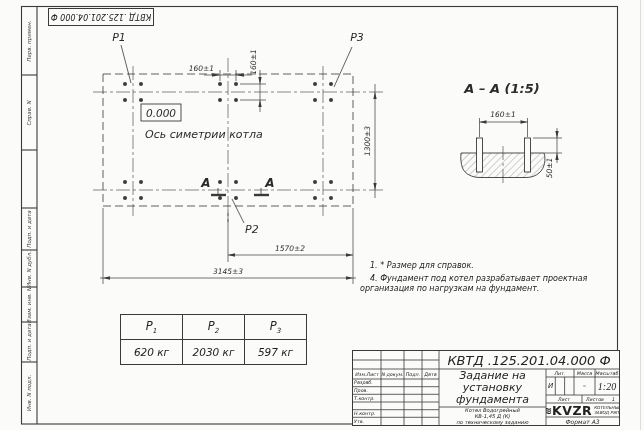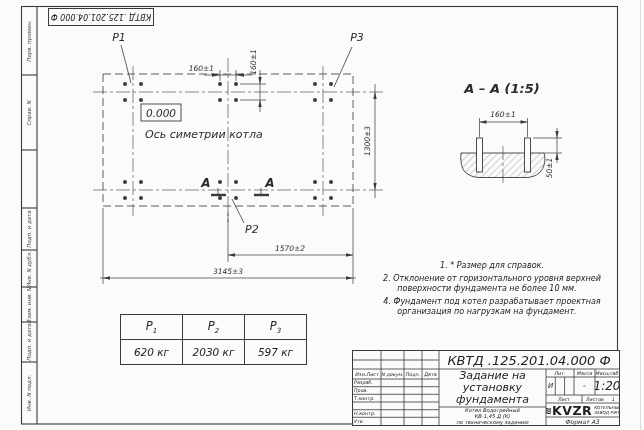--- a/index.html
+++ b/index.html
@@ -19,7 +19,7 @@
          align-items:center;justify-content:center;font-size:8px;font-style:italic;
          transform:rotate(180deg);background:#fbfbf9;}
   .notes{left:360px;top:261px;width:254px;}
-  .notes p{margin:0 0 2px 0;text-indent:10px;font-size:8px;line-height:10.5px;font-style:italic;text-align:center;}
+  .notes p{margin:0 0 2px 0;text-indent:10px;font-size:8px;line-height:10.5px;font-style:italic;}
   .ltable{left:120px;top:314px;border-collapse:collapse;}
   .ltable td{border:1px solid #3a3a3a;width:59px;height:22px;text-align:center;
              font-style:italic;font-size:10.5px;}

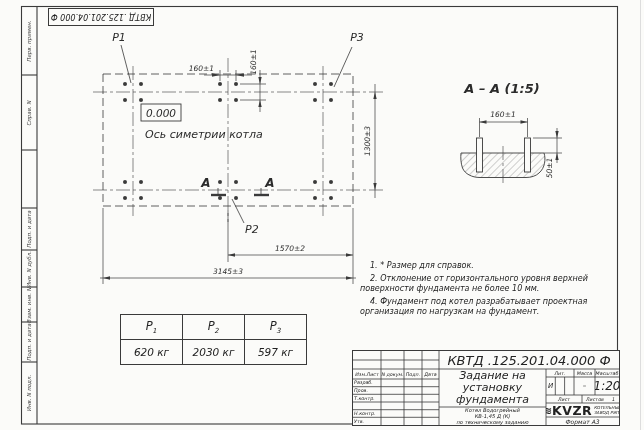--- a/index.html
+++ b/index.html
@@ -210,7 +210,6 @@
 
   <div class="abs notes">
     <p>1. * Размер для справок.</p>
-    <p>2. Отклонение от горизонтального уровня верхней поверхности фундамента не более 10 мм.</p>
     <p>4. Фундамент под котел разрабатывает проектная организация по нагрузкам на фундамент.</p>
   </div>
 

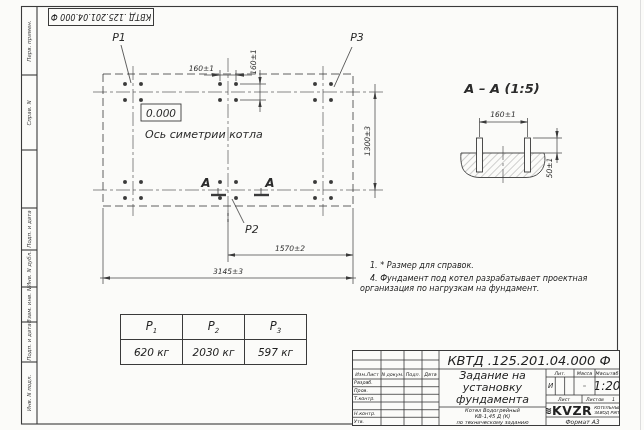--- a/index.html
+++ b/index.html
@@ -32,7 +32,7 @@
   .f48{font-size:4.8px;}
   .f6{font-size:6px;}
   .f7{font-size:7px;}
-  .f75{font-size:12px;}
+  .f75{font-size:10px;font-family:Liberation Serif, serif;}
   .f11{font-size:11px;line-height:12px;text-align:center;}
   .f13{font-size:13px;}
   .logo-ic{font-weight:900;font-size:10px;font-style:normal;}

